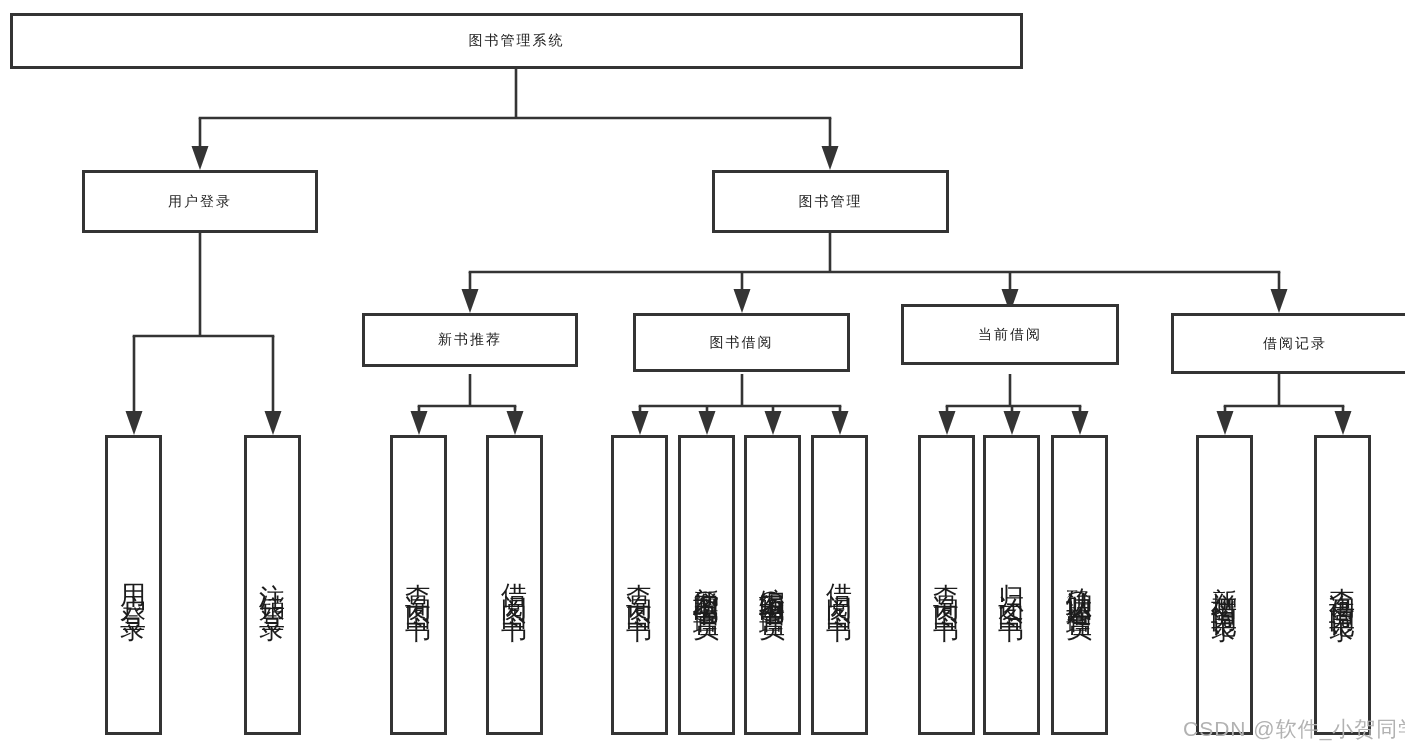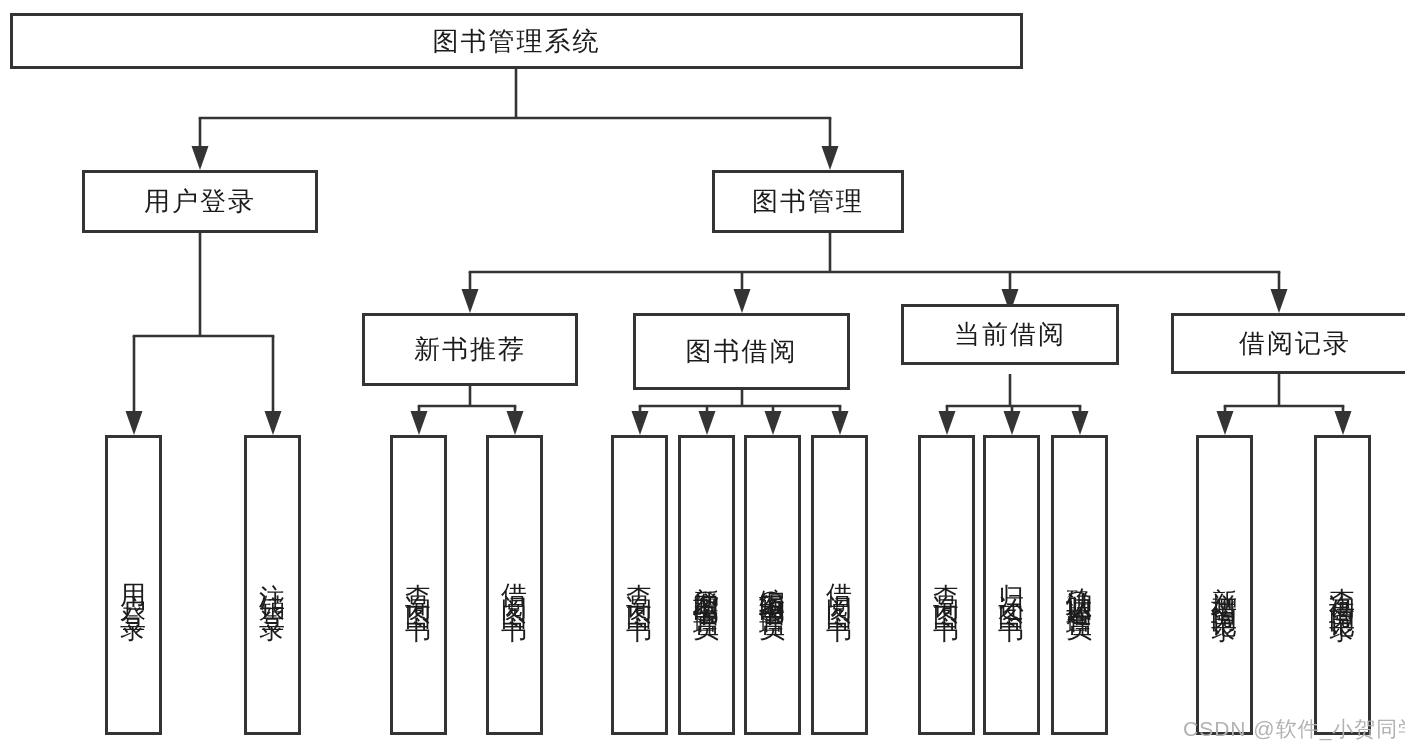--- a/index.html
+++ b/index.html
@@ -34,7 +34,7 @@
   }
 
   .hbox {
-    font-size: 26px;
+    font-size: 14px;
     letter-spacing: 2px;
     white-space: nowrap;
   }

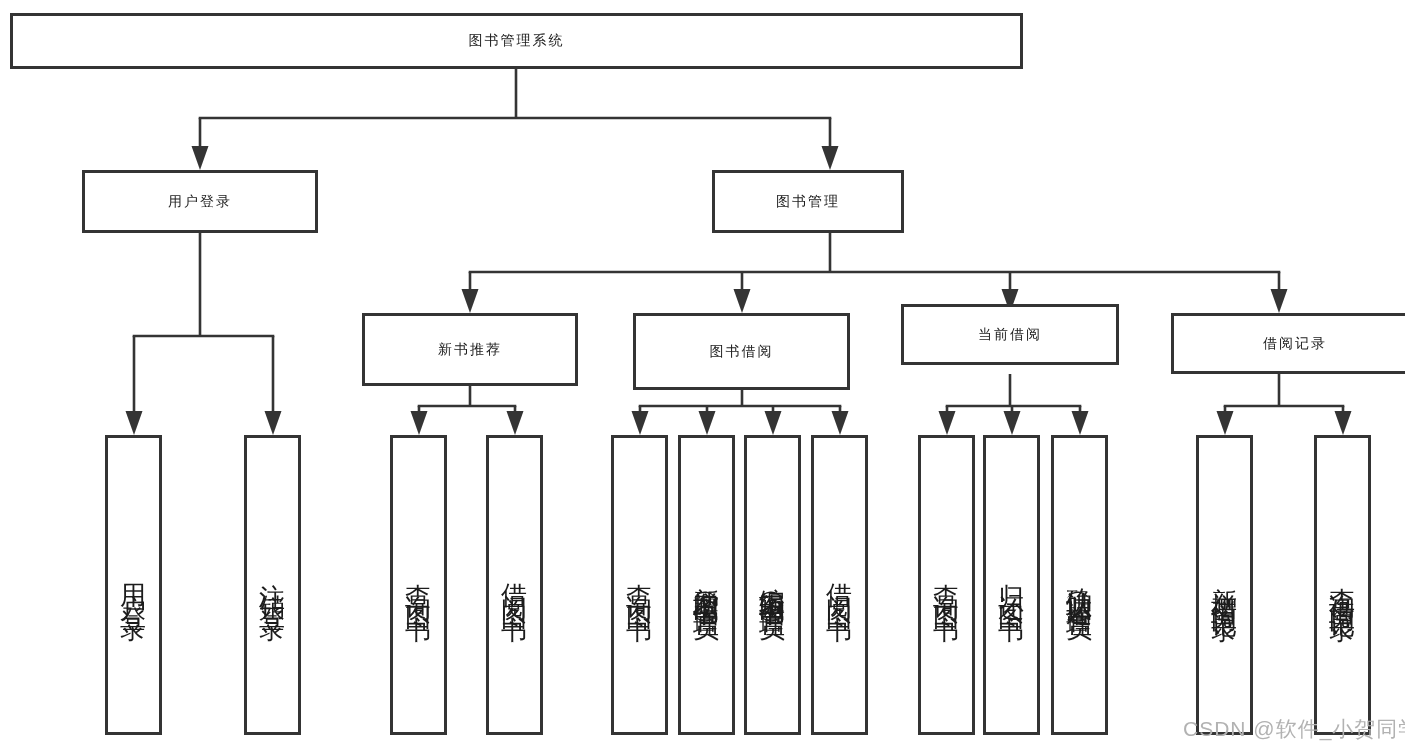--- a/index.html
+++ b/index.html
@@ -59,7 +59,7 @@
   .n-root  { left: 10px;  top: 13px;  width: 1013px; height: 56px; }
   
   .n-login { left: 82px;  top: 170px; width: 236px; height: 63px; }
-  .n-mgmt  { left: 712px; top: 170px; width: 192px; height: 63px; }
+  .n-mgmt  { left: 712px; top: 170px; width: 237px; height: 63px; }
   
   .n-rec   { left: 362px;  top: 313px; width: 216px; height: 73px; }
   .n-bor   { left: 633px;  top: 313px; width: 217px; height: 77px; }

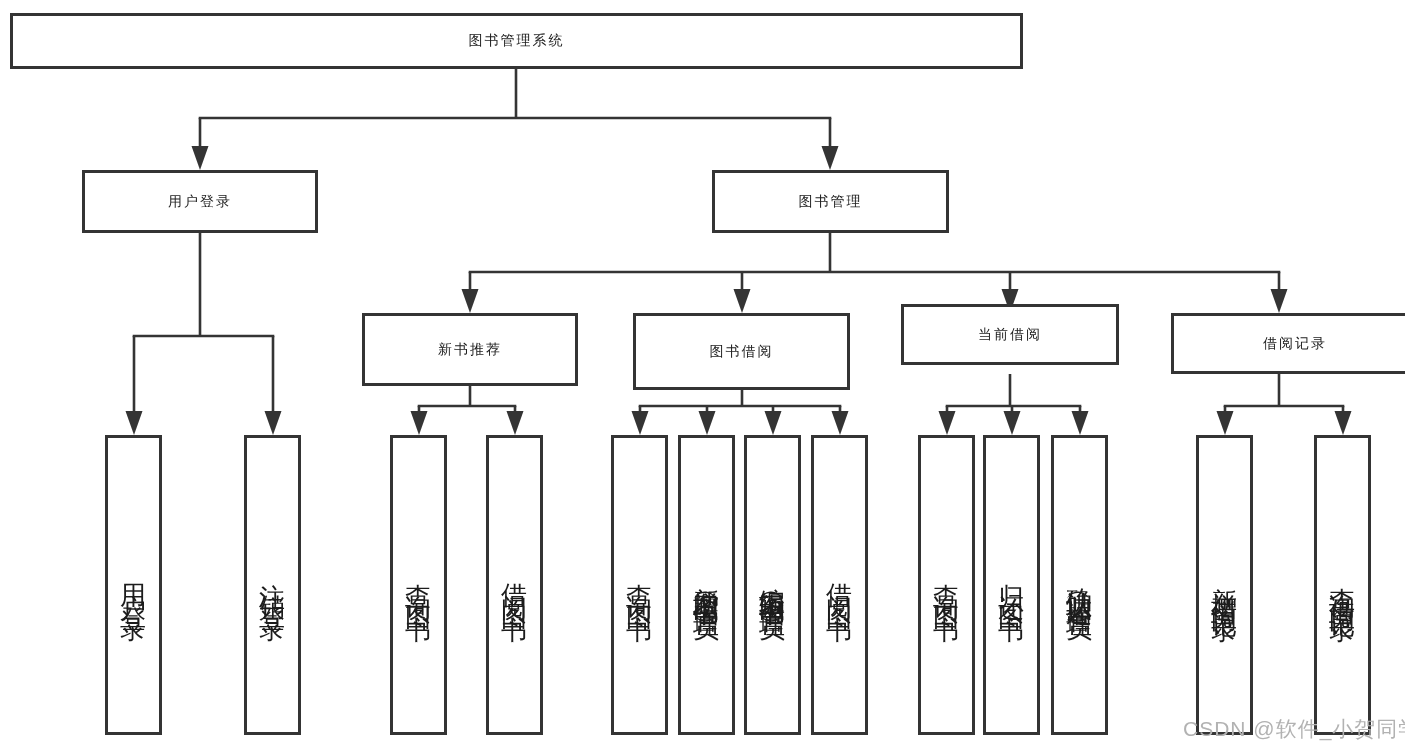--- a/index.html
+++ b/index.html
@@ -61,7 +61,7 @@
   .n-login { left: 82px;  top: 170px; width: 236px; height: 63px; }
   .n-mgmt  { left: 712px; top: 170px; width: 237px; height: 63px; }
   
-  .n-rec   { left: 362px;  top: 313px; width: 216px; height: 73px; }
+  .n-rec   { left: 362px;  top: 313px; width: 216px; height: 54px; }
   .n-bor   { left: 633px;  top: 313px; width: 217px; height: 77px; }
   .n-cur   { left: 901px;  top: 304px; width: 218px; height: 61px; }
   .n-hist  { left: 1171px; top: 313px; width: 248px; height: 61px; }

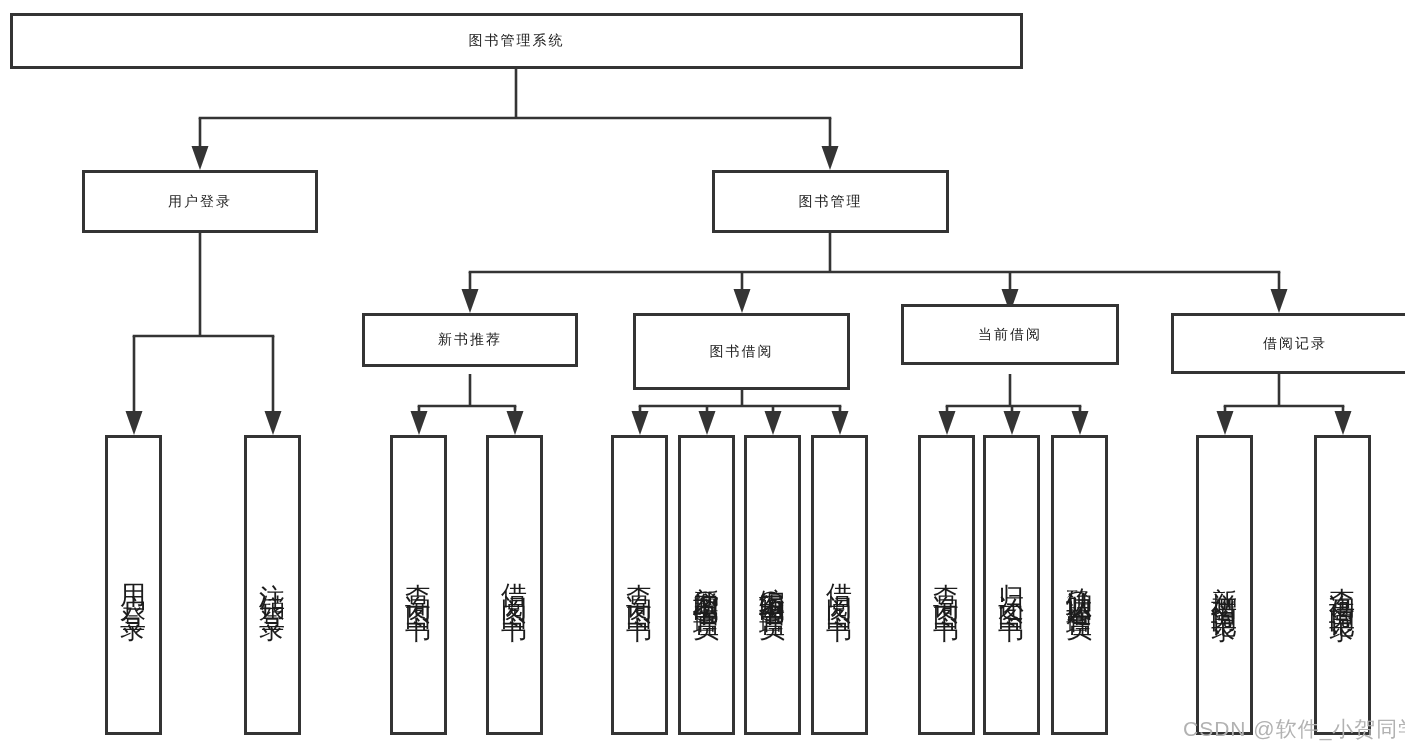--- a/index.html
+++ b/index.html
@@ -62,7 +62,7 @@
   .n-mgmt  { left: 712px; top: 170px; width: 237px; height: 63px; }
   
   .n-rec   { left: 362px;  top: 313px; width: 216px; height: 54px; }
-  .n-bor   { left: 633px;  top: 313px; width: 217px; height: 77px; }
+  .n-bor   { left: 633px;  top: 313px; width: 217px; height: 59px; }
   .n-cur   { left: 901px;  top: 304px; width: 218px; height: 61px; }
   .n-hist  { left: 1171px; top: 313px; width: 248px; height: 61px; }
   

